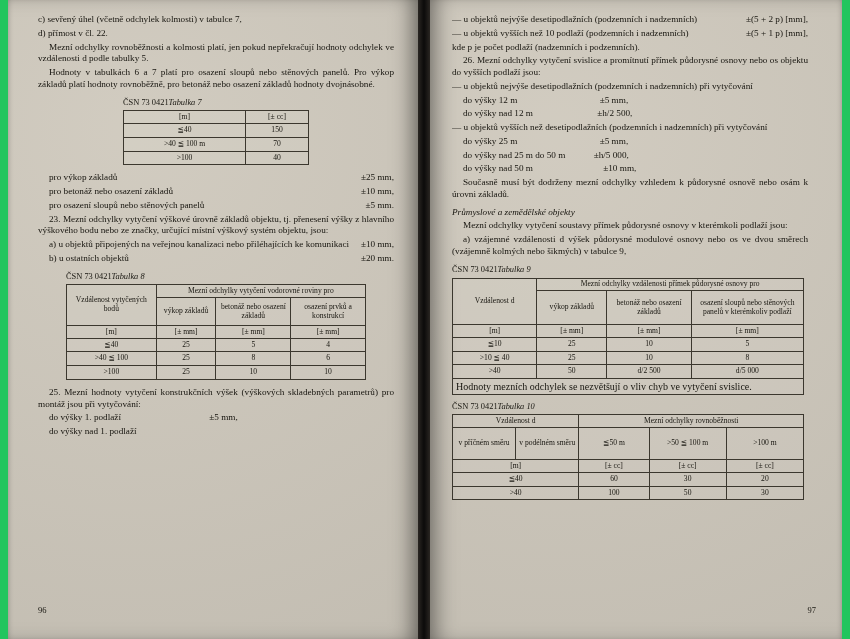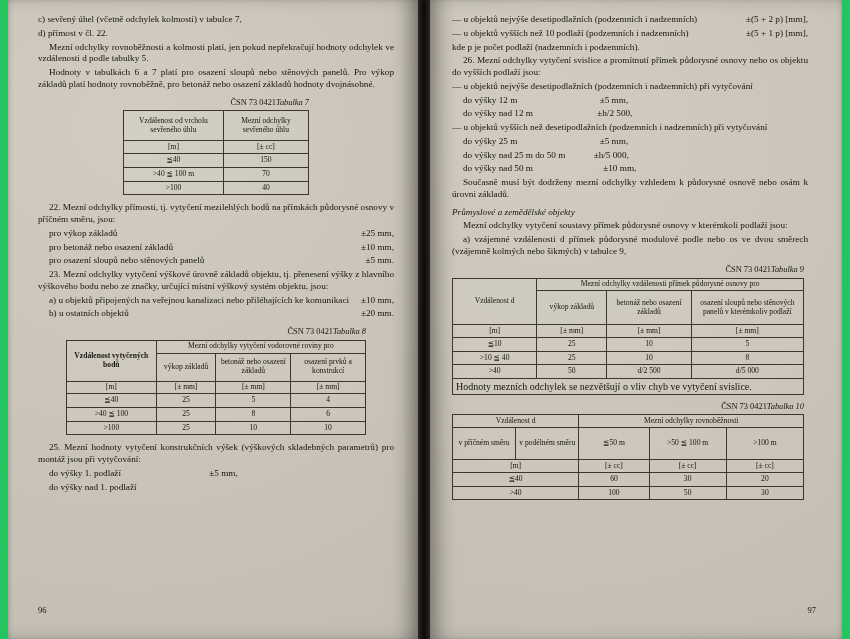--- a/index.html
+++ b/index.html
@@ -21,7 +21,7 @@
   p.noind{text-indent:0;}
   .sec{font-style:italic;margin:6px 0 2px 0;text-indent:0;}
   .tblwrap{margin:7px 0 7px 0;}
-  .tbl-head{display:flex;justify-content:flex-end;font-size:8.4px;margin-bottom:2px;}
+  .tbl-head{display:flex;justify-content:flex-start;font-size:8.4px;margin-bottom:2px;}
   .tbl-head .norm{font-style:normal;}
   .tbl-head .cap{font-style:italic;}
   table{border-collapse:collapse;font-size:7.6px;line-height:1.15;background:rgba(255,255,255,0.06);}

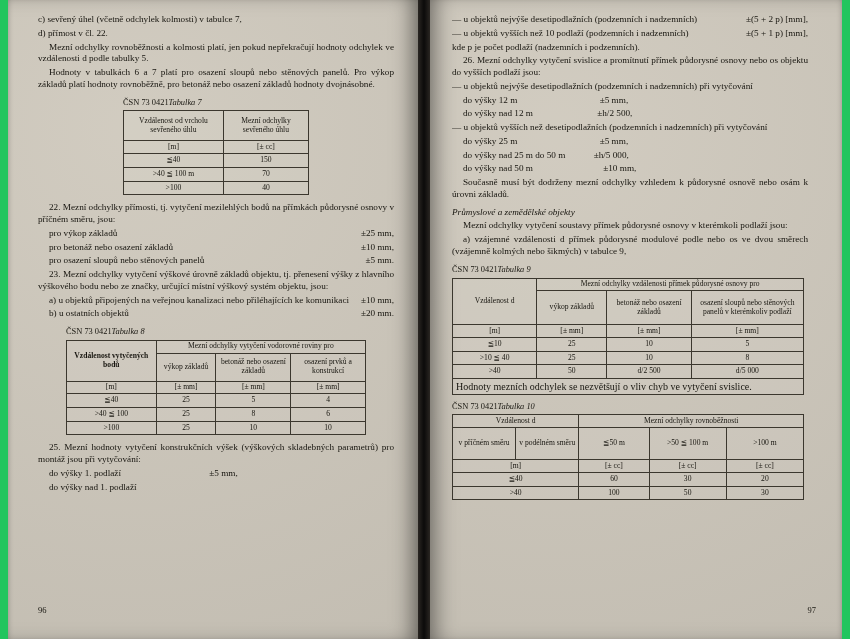--- a/index.html
+++ b/index.html
@@ -61,10 +61,6 @@
         </div>
         <table class="t7">
           <tbody>
-              <tr>
-            <td style="width:54%;height:26px;">Vzdálenost od vrcholu sevřeného úhlu</td>
-            <td style="width:46%;">Mezní odchylky sevřeného úhlu</td>
-          </tr>
           <tr>
             <td>[m]</td>
             <td>[± cc]</td>

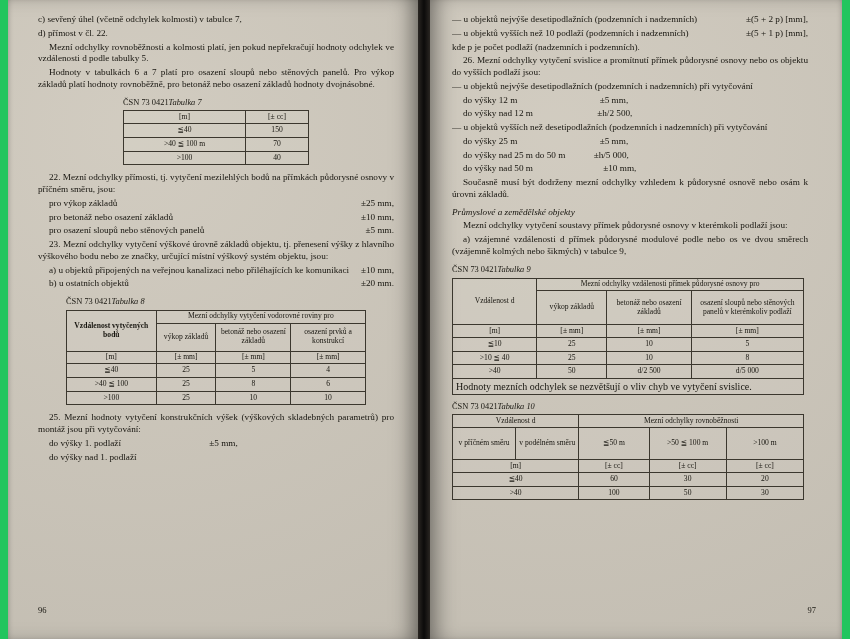--- a/index.html
+++ b/index.html
@@ -81,10 +81,6 @@
           </table>
       </div>
 
-      <p>
-        <span>22.</span>
-        <span>Mezní odchylky přímosti, tj. vytyčení mezilehlých bodů na přímkách půdorysné osnovy v příčném směru, jsou:</span>
-      </p>
       <p class="indent2">
         <span>pro výkop základů</span>
         <span style="float:right">±25 mm,</span>

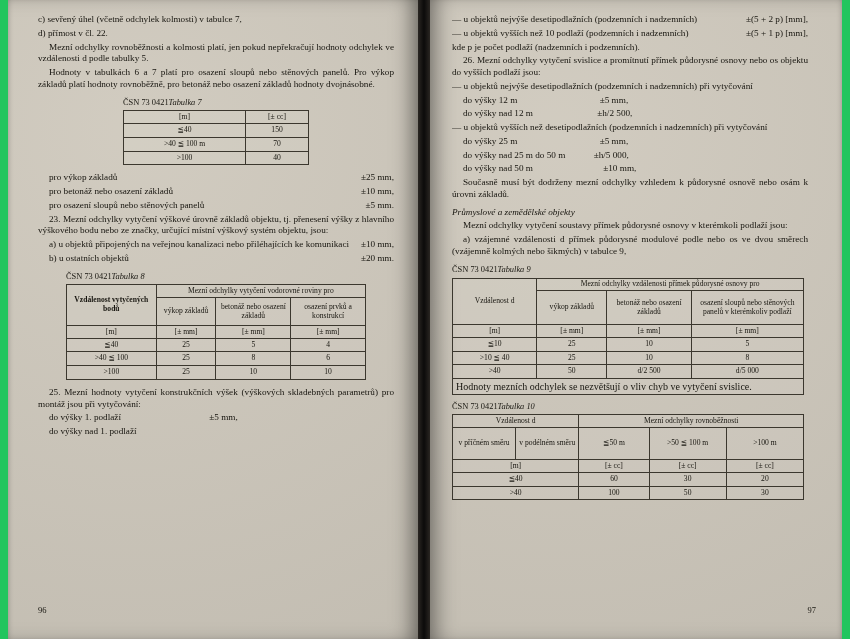--- a/index.html
+++ b/index.html
@@ -213,7 +213,7 @@
 
       <p class="sec">Průmyslové a zemědělské objekty</p>
       <p>Mezní odchylky vytyčení soustavy přímek půdorysné osnovy v kterémkoli podlaží jsou:</p>
-      <p>a) vzájemné vzdálenosti d přímek půdorysné modulové podle nebo os ve dvou směrech (vzájemně kolmých nebo šikmých) v tabulce 9,</p>
+      <p>a) vzájemné vzdálenosti d výšek půdorysné modulové osnovy nebo os ve dvou směrech (vzájemně kolmých nebo šikmých) v tabulce 9,</p>
 
       <div class="tblwrap">
         <div class="tbl-head" style="width:352px;">

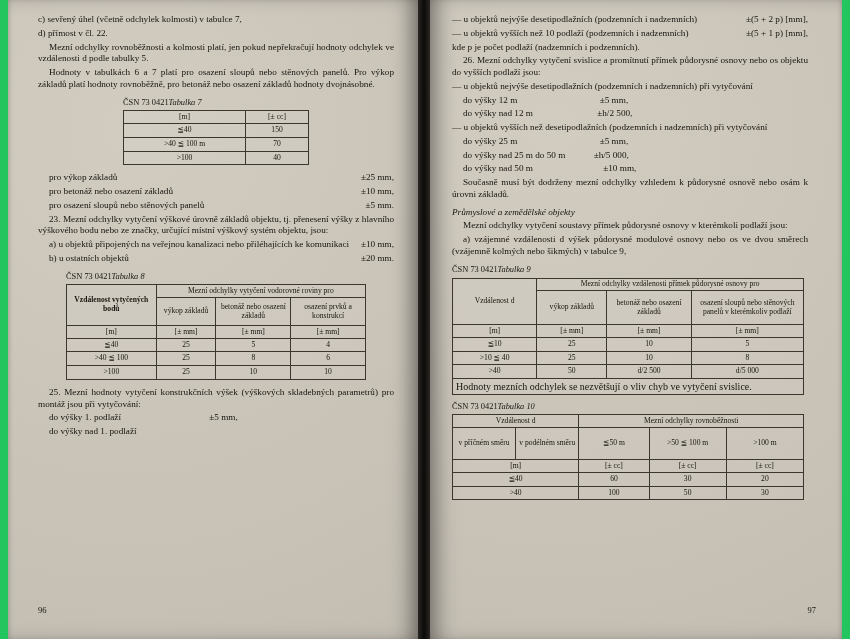--- a/index.html
+++ b/index.html
@@ -116,7 +116,7 @@
         <table class="t8">
           <tbody>
               <tr>
-            <td rowspan="2" style="width:30%;font-weight:bold;">Vzdálenost vytyčených bodů</td>
+            <td rowspan="2" style="width:30%;">Vzdálenost vytyčených bodů</td>
             <td colspan="3">Mezní odchylky vytyčení vodorovné roviny pro</td>
           </tr>
           <tr>

